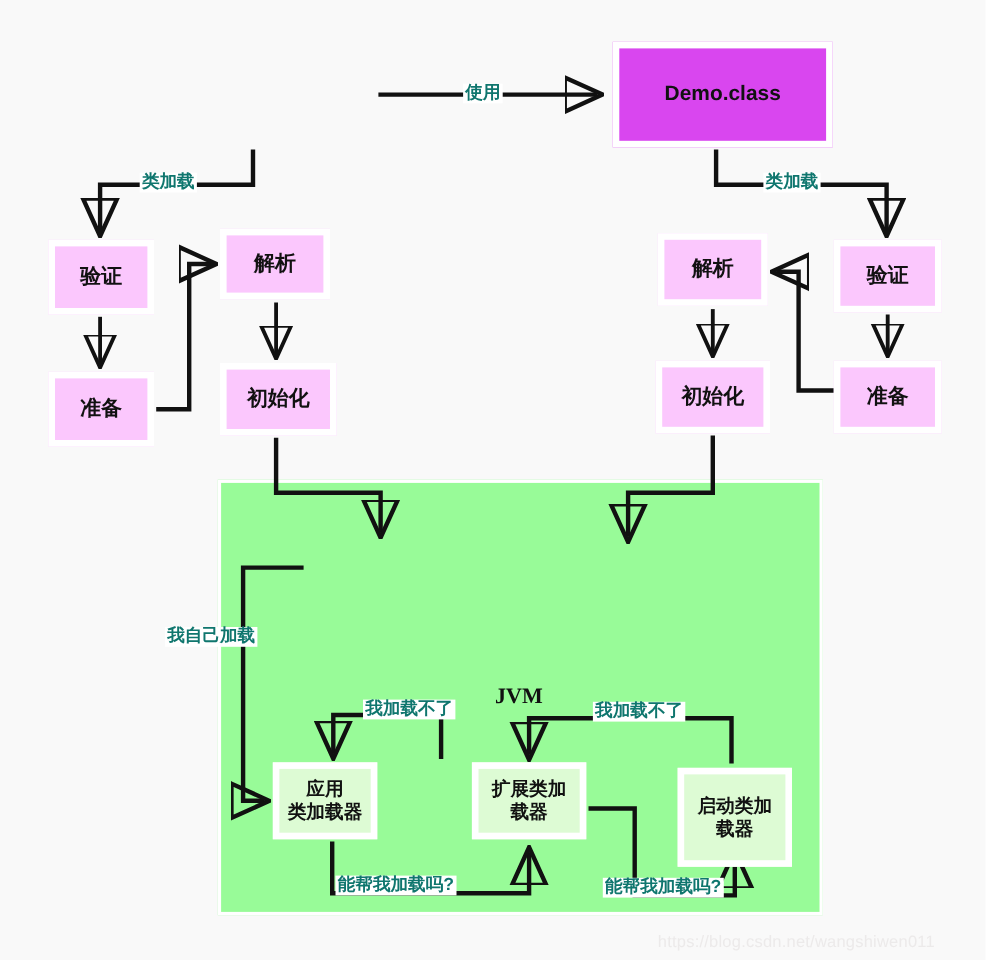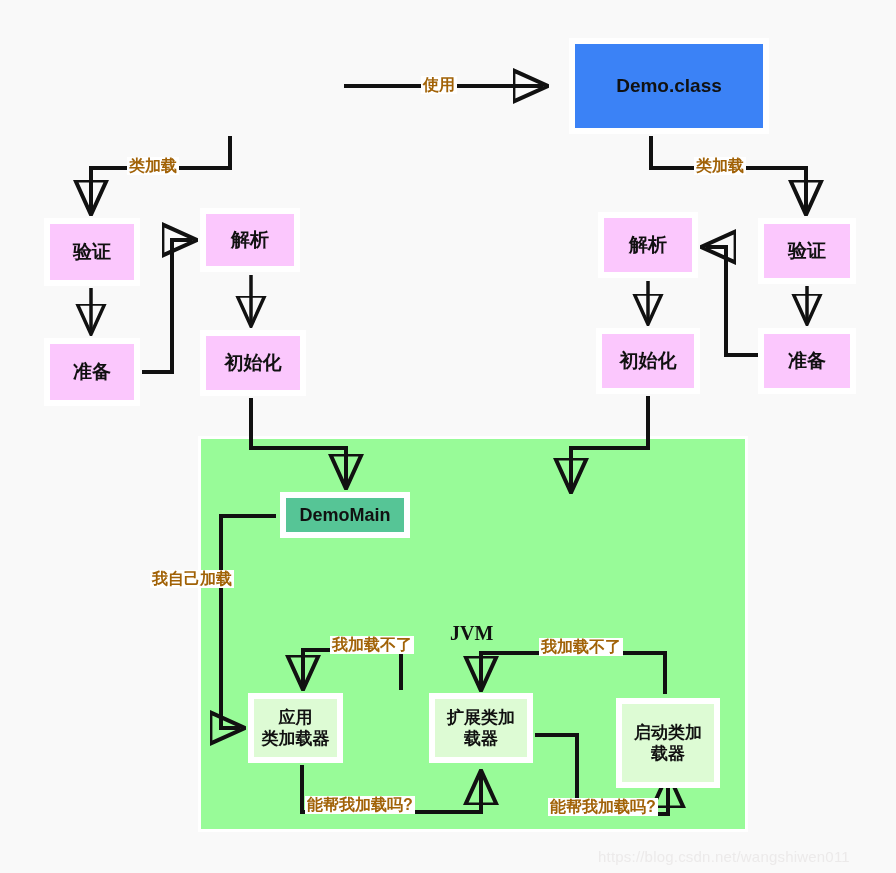--- a/index.html
+++ b/index.html
@@ -60,7 +60,7 @@
   .edge-label {
     position: absolute;
     background: #ffffff;
-    color: #a16207;
+    color: #0f766e;
     font-weight: bold;
     font-size: 16px;
     white-space: nowrap;

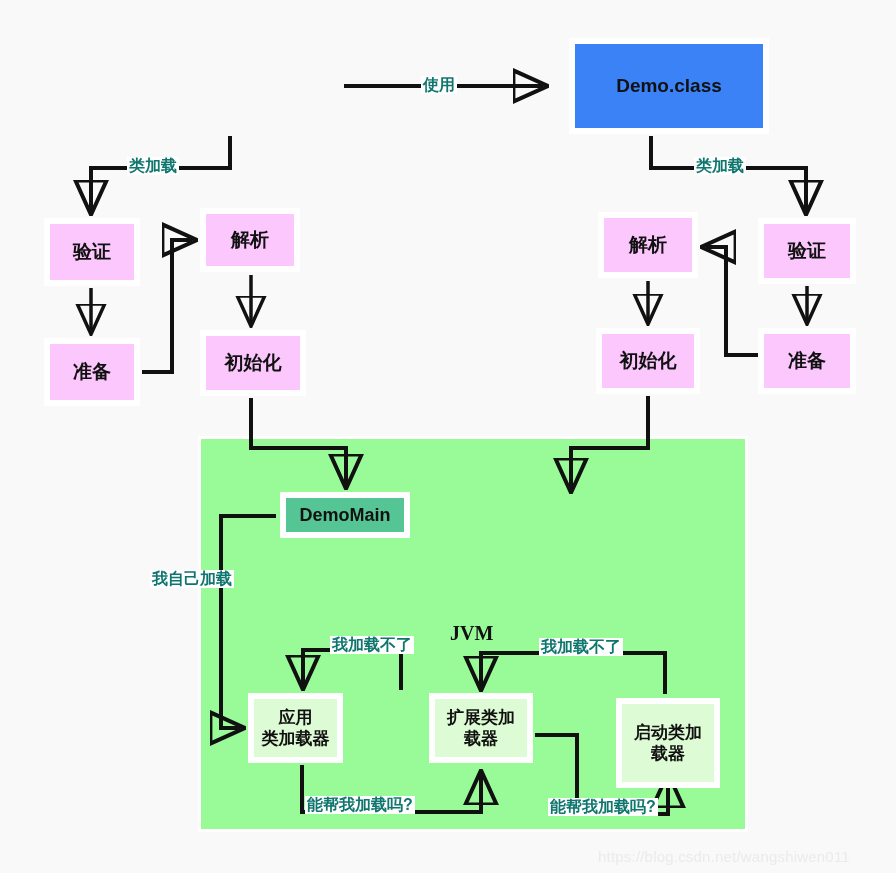--- a/index.html
+++ b/index.html
@@ -156,7 +156,7 @@
     <path d="M 665 694 L 665 653 L 481 653 L 481 686" stroke-width="4" marker-end="url(#ah)" stroke="#111111"></path>
   </svg>
 
-  <div class="node green" id="n-demo-class" style="font-size: 19px; left: 569px; top: 38px; width: 200px; height: 96px; background: #3b82f6;">Demo.class</div>
+  <div class="node green" id="n-demo-class" style="font-size: 19px; left: 557px; top: 38px; width: 200px; height: 96px; background: #d946ef;">Demo.class</div>
 
   <div class="node pink" id="n-l0" style="font-size: 19px; left: 44px; top: 218px; width: 96px; height: 68px; background: rgb(251, 199, 253);">验证</div>
   <div class="node pink" id="n-l1" style="font-size: 19px; left: 44px; top: 338px; width: 96px; height: 68px; background: rgb(251, 199, 253);">准备</div>

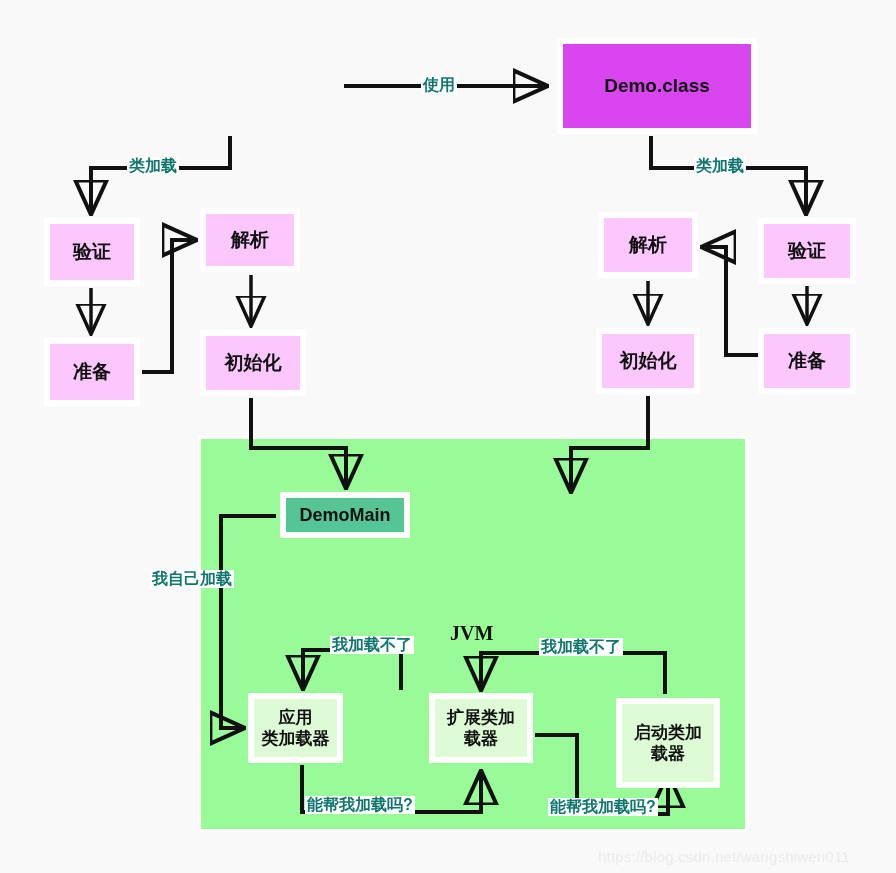--- a/index.html
+++ b/index.html
@@ -168,7 +168,6 @@
   <div class="node pink" id="n-r2" style="font-size: 19px; left: 598px; top: 212px; width: 100px; height: 66px; background: rgb(251, 199, 253);">解析</div>
   <div class="node pink" id="n-r3" style="font-size: 19px; left: 596px; top: 328px; width: 104px; height: 66px; background: rgb(251, 199, 253);">初始化</div>
 
-  <div class="node green" id="n-j0" style="font-size: 18px; left: 280px; top: 492px; width: 130px; height: 46px; background: rgb(86, 197, 150);">DemoMain</div>
 
   <div class="node lightgreen" id="n-c0" style="font-size: 17px; left: 248px; top: 693px; width: 95px; height: 70px; background: rgb(221, 251, 212);">应用
 类加载器</div>

